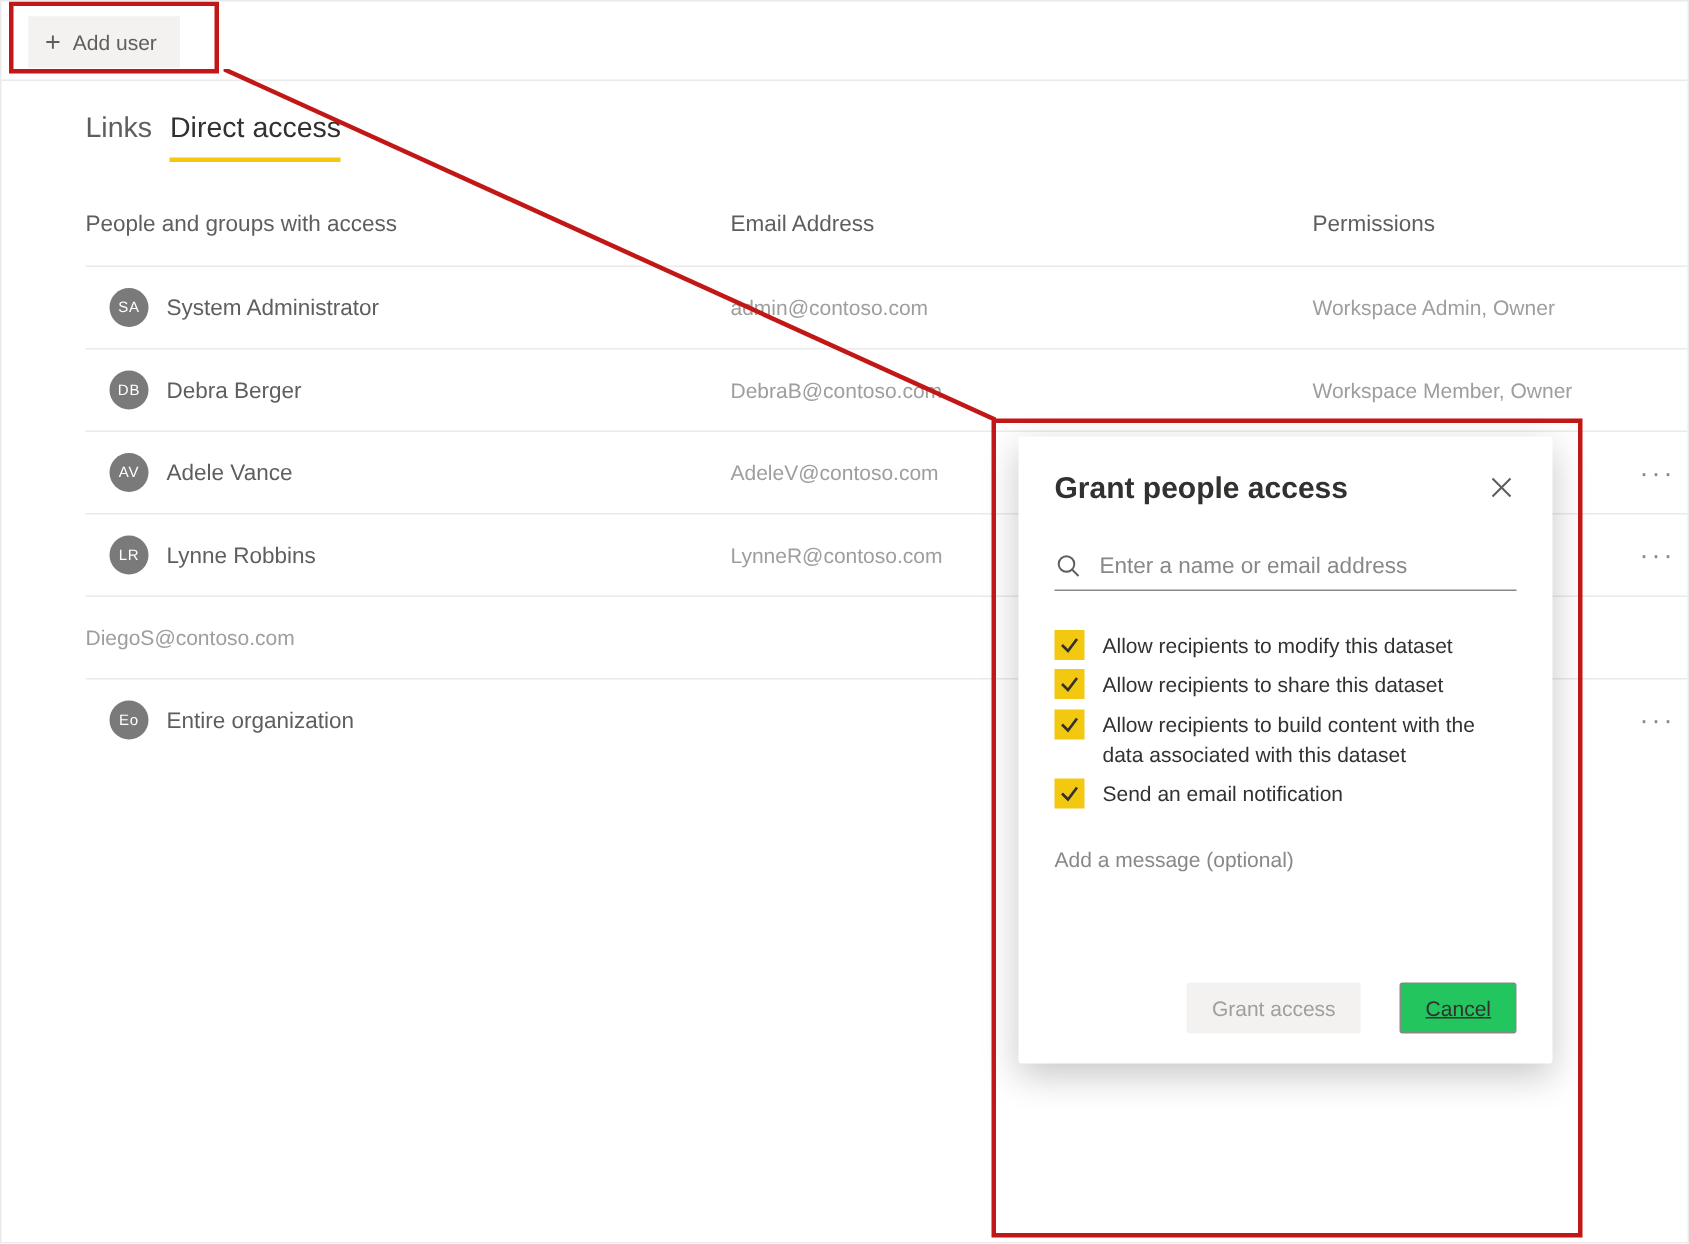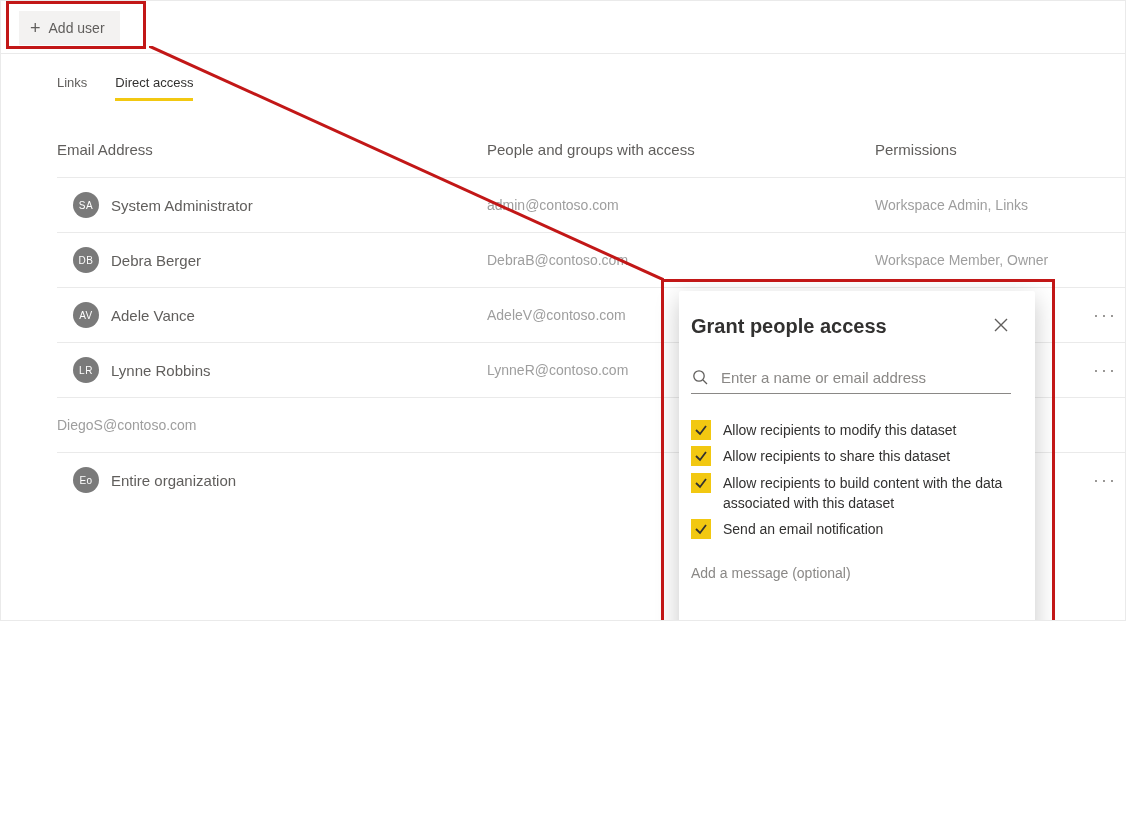--- a/index.html
+++ b/index.html
@@ -13,7 +13,7 @@
   .canvas {
     position: relative;
     width: 1126px;
-    height: 621px;
+    height: 829px;
     box-sizing: border-box;
     border: 1px solid #eaeaea;
     overflow: hidden;

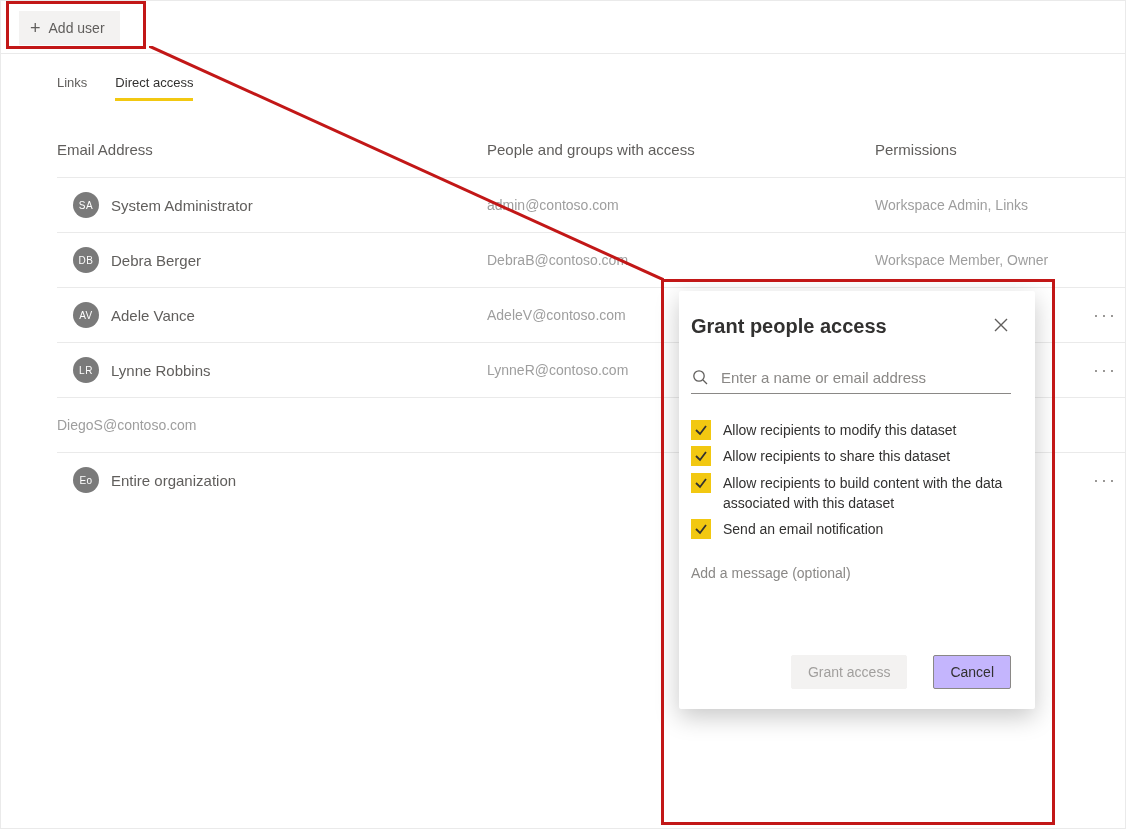--- a/index.html
+++ b/index.html
@@ -52,8 +52,8 @@
     top: 74px;
     left: 56px;
     display: flex;
-    gap: 28px;
-    font-size: 13px;
+    gap: 12px;
+    font-size: 19px;
   }
   .tab {
     padding-bottom: 8px;

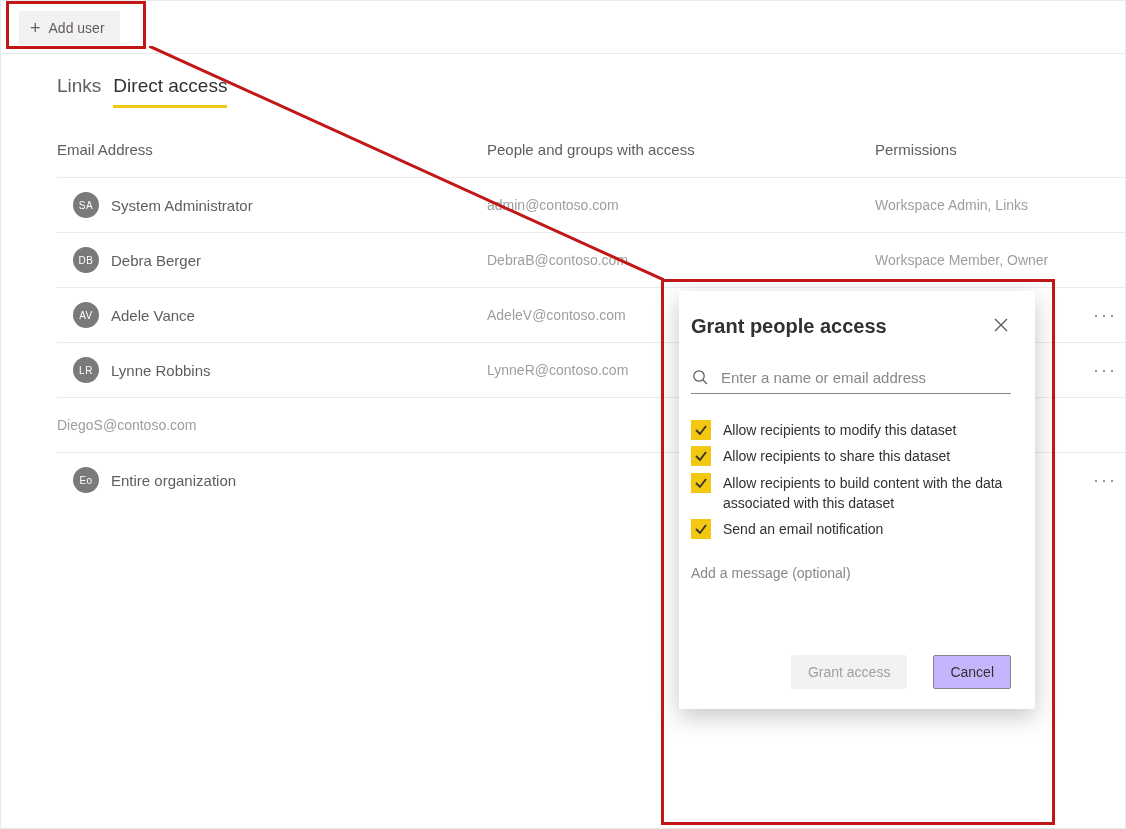--- a/index.html
+++ b/index.html
@@ -274,8 +274,8 @@
   </div>
 
   <div class="headers">
+    <div>People and groups with access</div>
     <div>Email Address</div>
-    <div>People and groups with access</div>
     <div>Permissions</div>
     <div></div>
   </div>

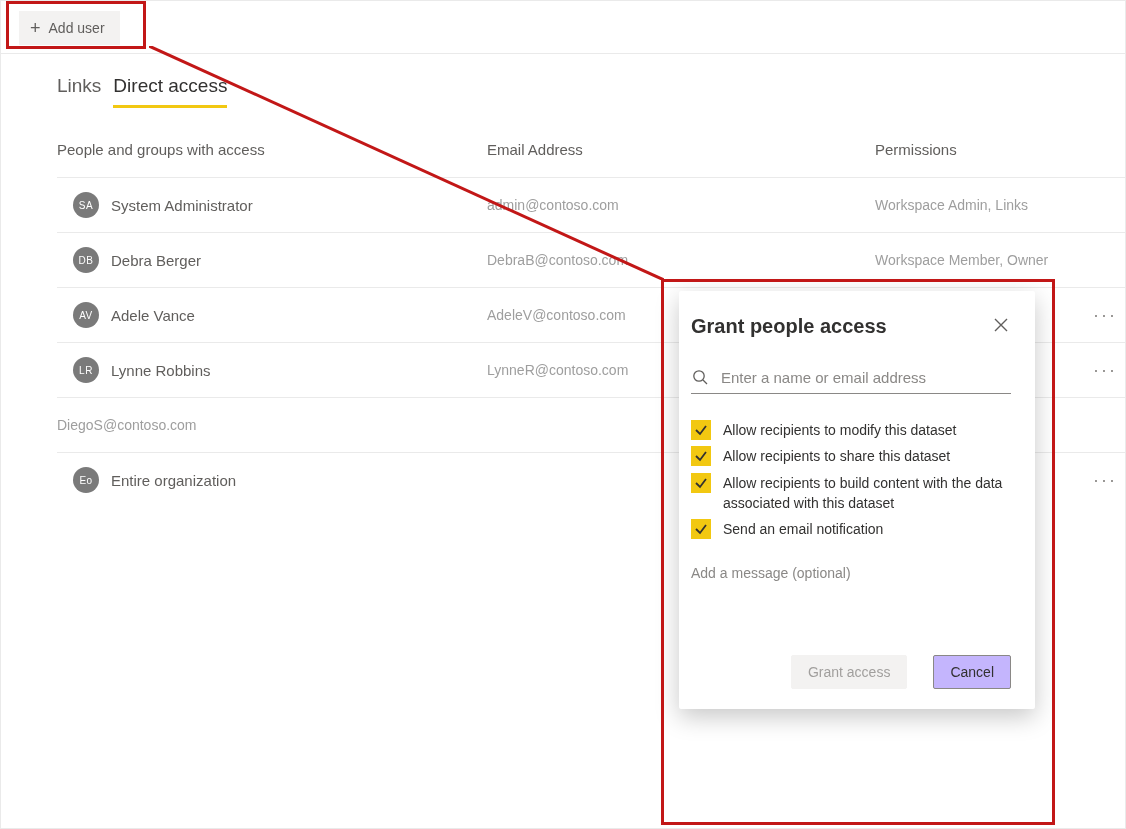--- a/index.html
+++ b/index.html
@@ -288,7 +288,7 @@
         <span>System Administrator</span>
       </div>
       <div class="email-cell">admin@contoso.com</div>
-      <div class="perm-cell">Workspace Admin, Links</div>
+      <div class="perm-cell">Workspace Admin, Owner</div>
       <div class="more-cell"></div>
     </div>
 

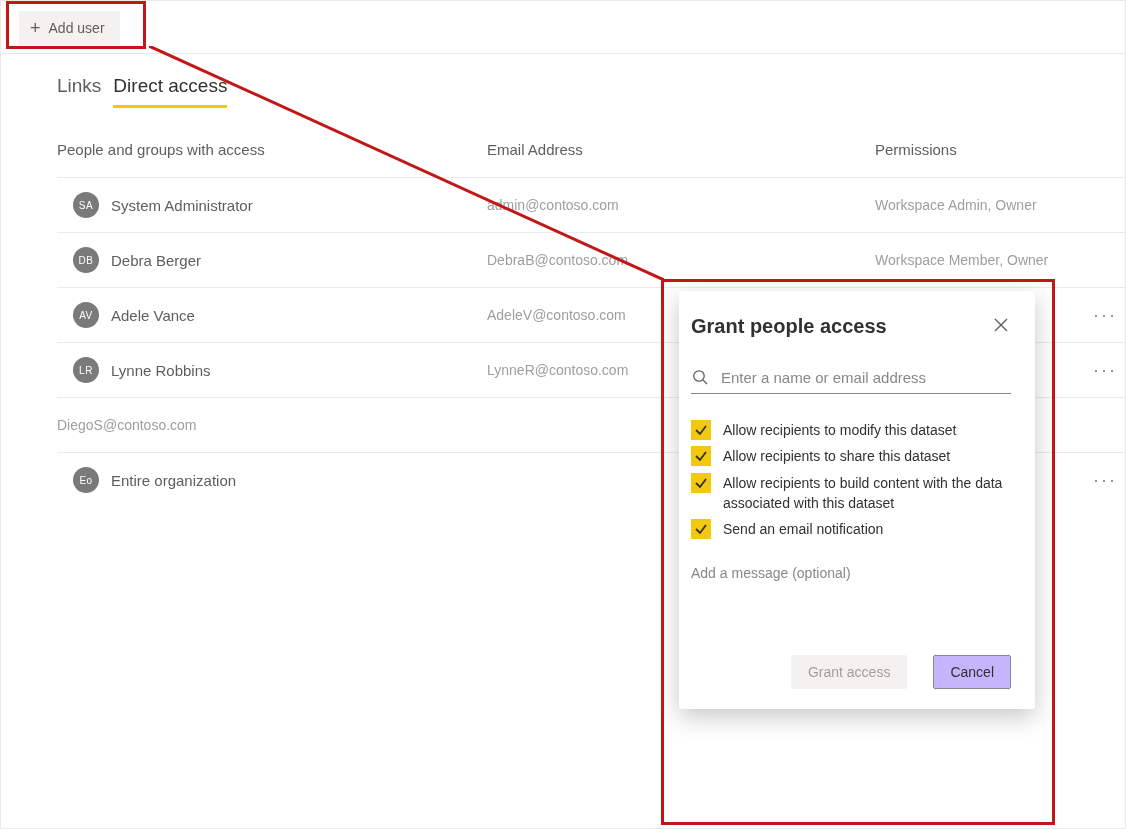--- a/index.html
+++ b/index.html
@@ -158,7 +158,7 @@
     background: #ffffff;
     box-shadow: 0 8px 24px rgba(0,0,0,0.22);
     border-radius: 2px;
-    padding: 24px 24px 20px 12px;
+    padding: 24px 24px 20px 24px;
     box-sizing: border-box;
   }
   .dialog-header {

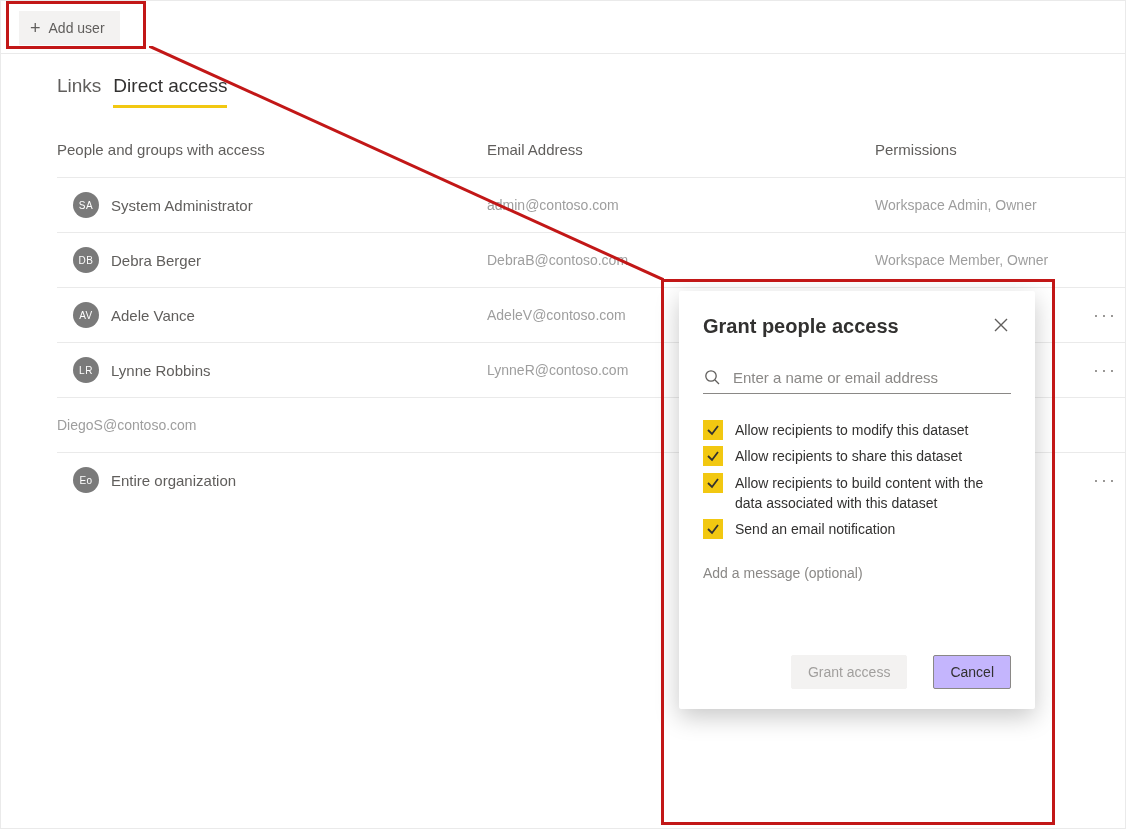--- a/index.html
+++ b/index.html
@@ -251,9 +251,10 @@
     cursor: default;
   }
   .btn-secondary {
-    background: #c4b5fd;
+    background: #22c55e;
     border: 1px solid #8a8886;
     color: #323130;
+    text-decoration: underline;
   }
 </style>
 </head>

